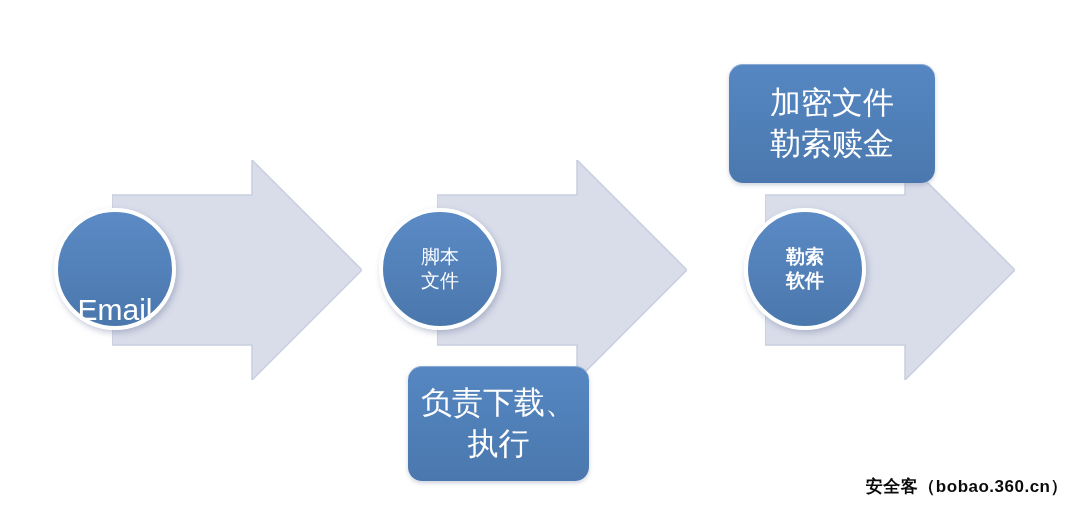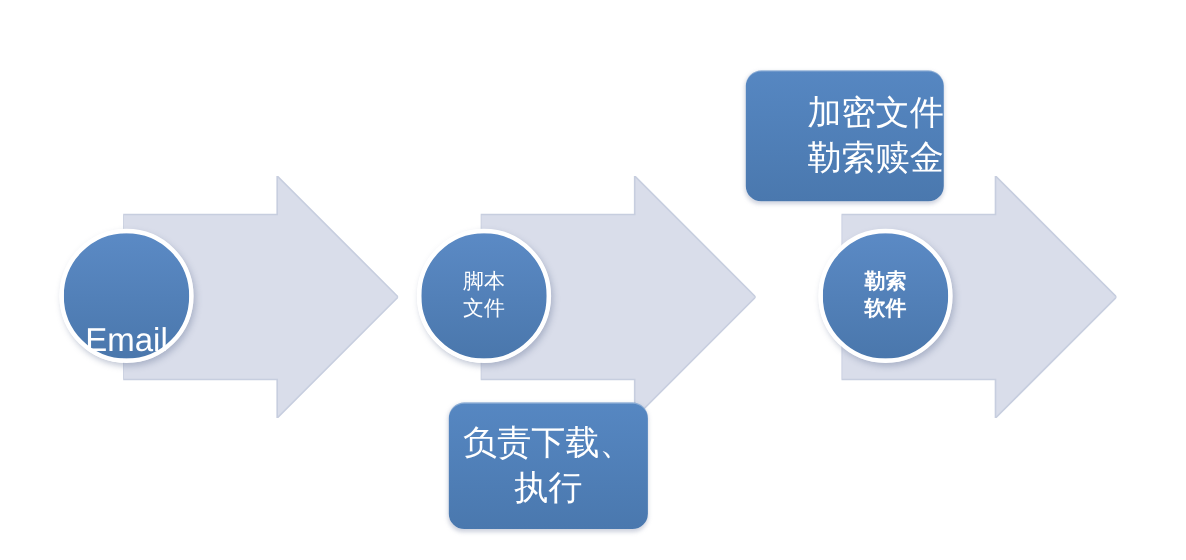--- a/index.html
+++ b/index.html
@@ -75,7 +75,7 @@
   }
   .note-1 { left: 70px;  top: 64px;  width: 120px; height: 123px; }
   .note-2 { left: 408px; top: 366px; width: 181px; height: 115px; }
-  .note-3 { left: 678px; top: 64px;  width: 180px; height: 119px; align-items: flex-end; }
+  .note-3 { left: 729px; top: 64px;  width: 206px; height: 119px; }
 
   
   .watermark {

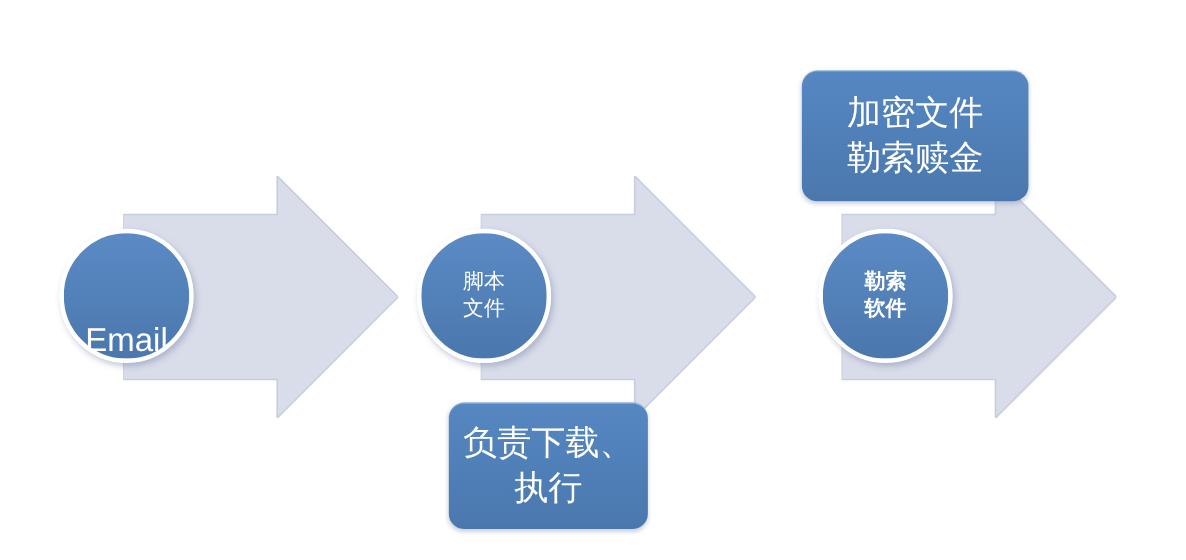--- a/index.html
+++ b/index.html
@@ -134,6 +134,7 @@
     <span>勒索赎金</span>
   </div>
 
+  <div class="watermark">安全客（bobao.360.cn）</div>
 
 </div>
 

